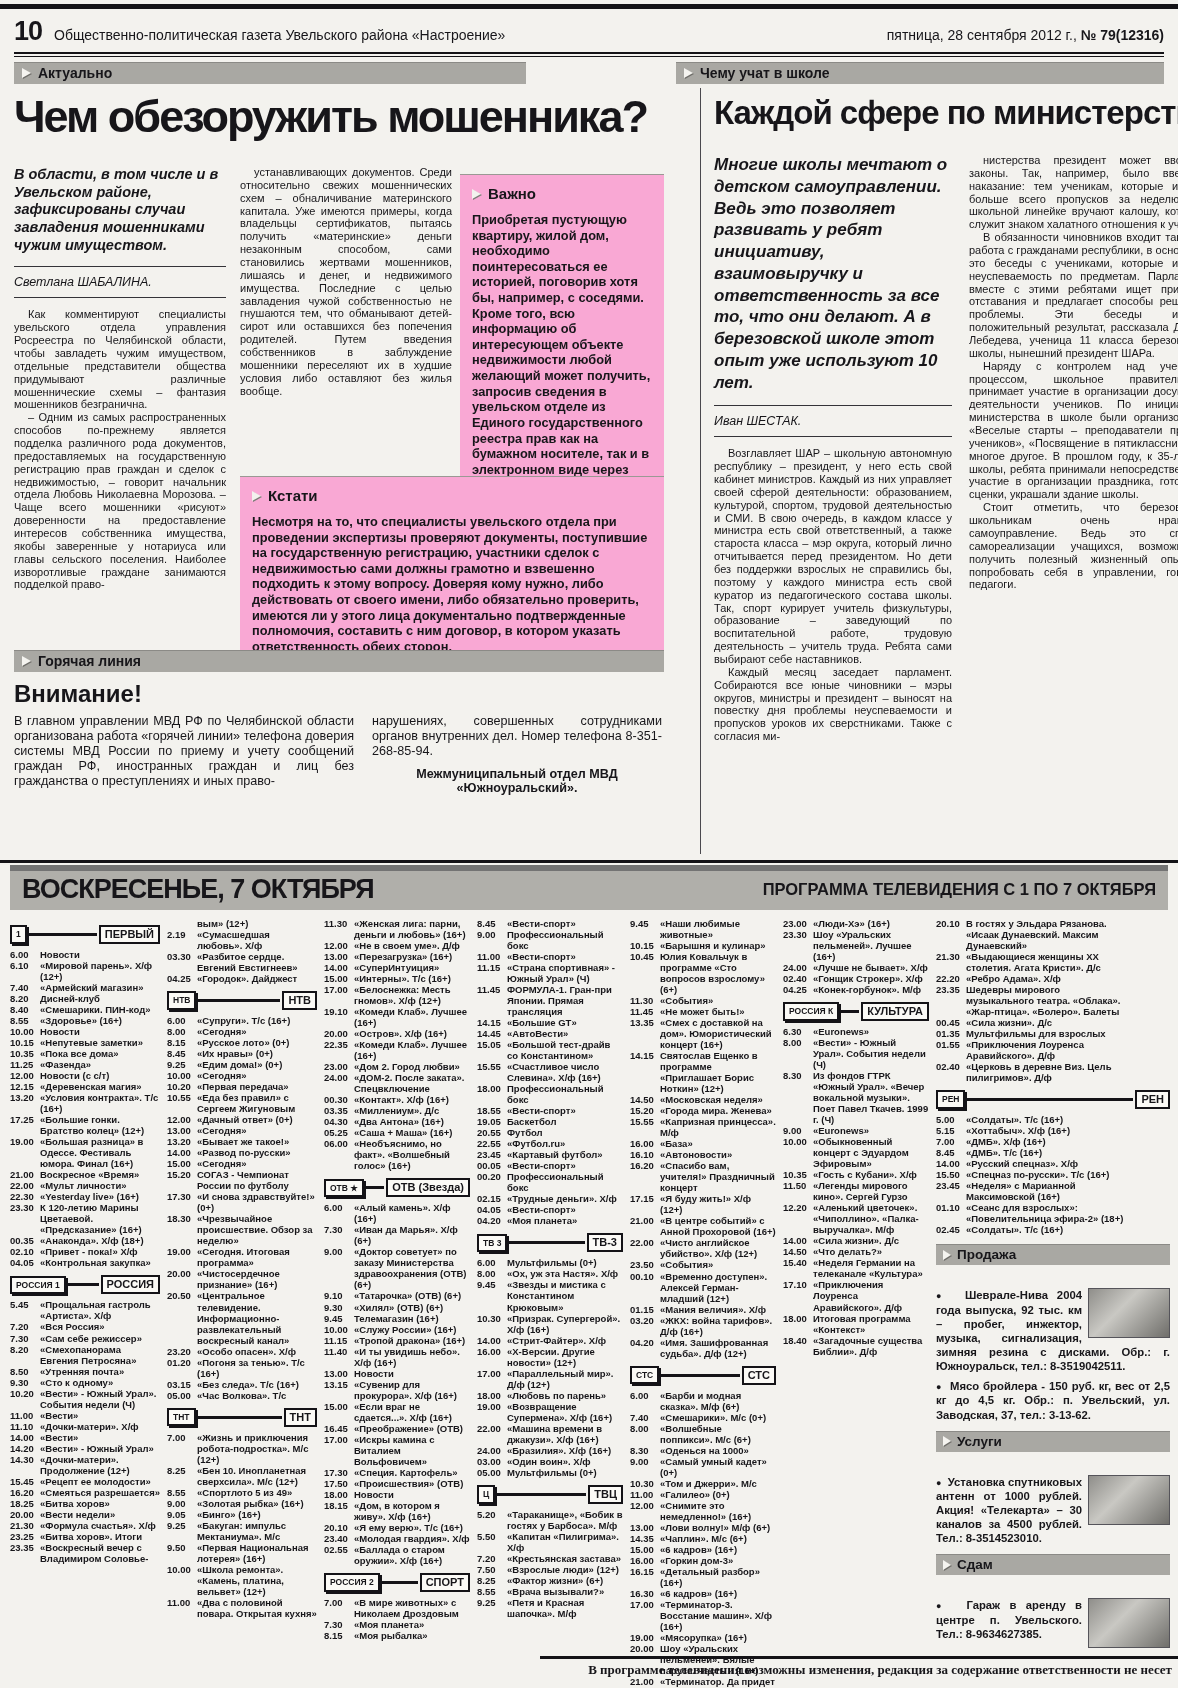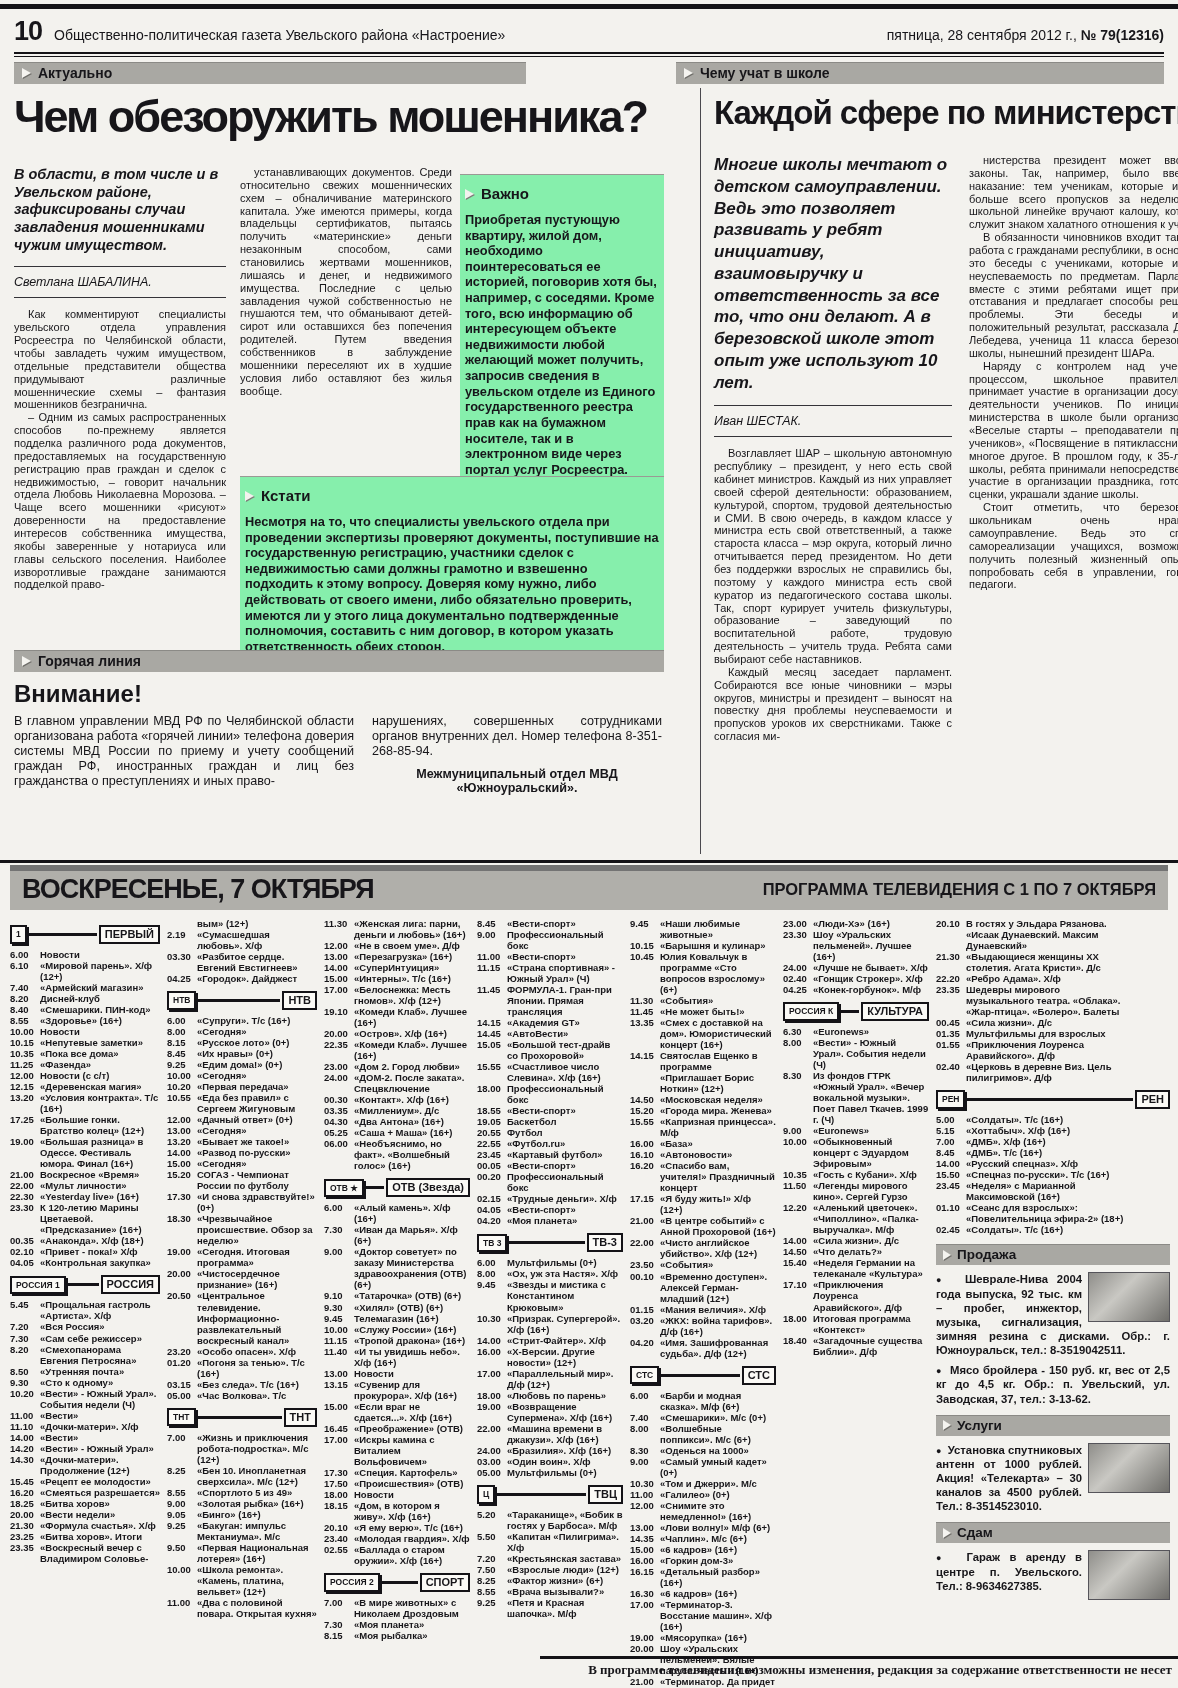--- a/index.html
+++ b/index.html
@@ -55,7 +55,7 @@
   }
   .body-text p { font-size:11px; line-height:1.17; text-align:justify; text-indent:14px; }
   .graybox {
-    background:#86efac; padding:10px 5px 12px;
+    background:#f9a8d4; padding:10px 12px 12px;
     border-top:1px solid #9a9994;
   }
   .graybox .boxhead { display:flex; align-items:center; gap:7px; margin-bottom:10px; }

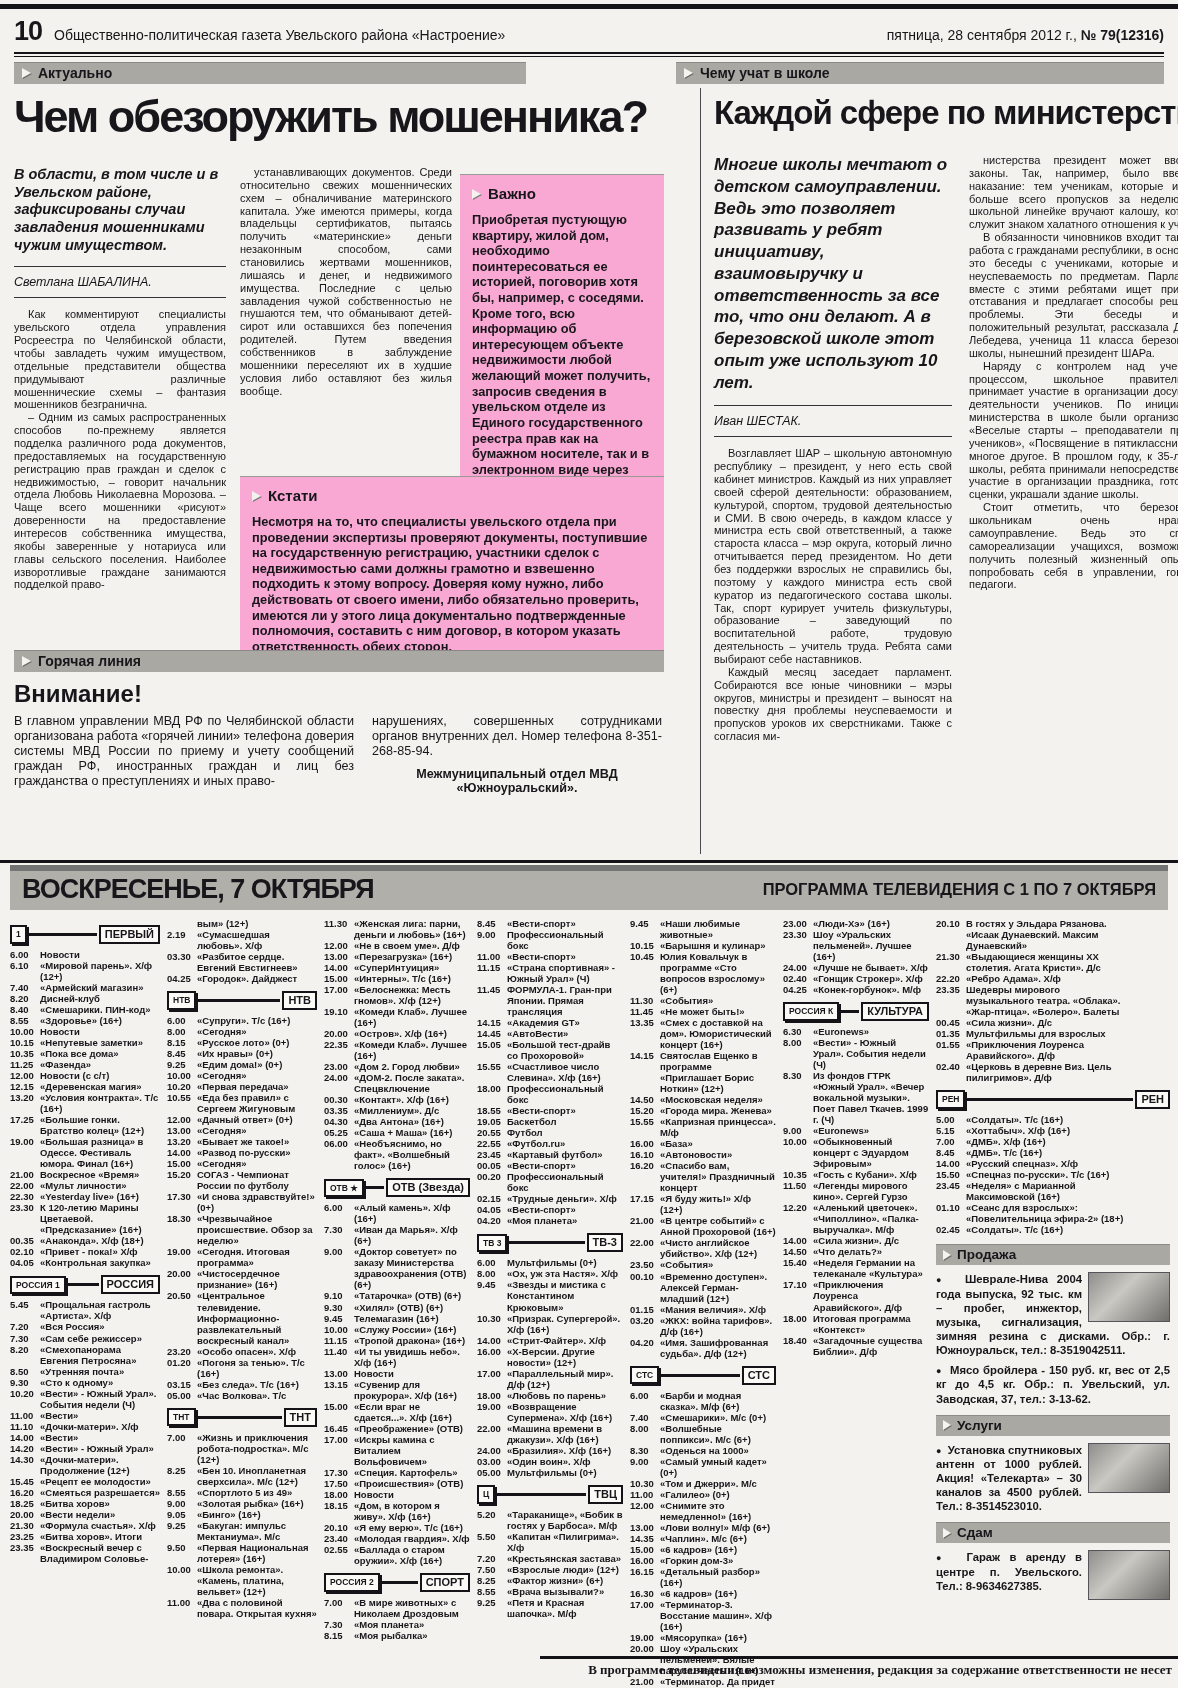--- a/index.html
+++ b/index.html
@@ -411,7 +411,7 @@
           <div class="pr"><span class="pt">11.00</span><span class="pn">«Вести-спорт»</span></div>
           <div class="pr"><span class="pt">11.15</span><span class="pn">«Страна спортивная» - Южный Урал» (Ч)</span></div>
           <div class="pr"><span class="pt">11.45</span><span class="pn">ФОРМУЛА-1. Гран-при Японии. Прямая трансляция</span></div>
-          <div class="pr"><span class="pt">14.15</span><span class="pn">«Академия GT»</span></div>
+          <div class="pr"><span class="pt">14.15</span><span class="pn">«Большие GT»</span></div>
           <div class="pr"><span class="pt">14.45</span><span class="pn">«АвтоВести»</span></div>
           <div class="pr"><span class="pt">15.05</span><span class="pn">«Большой тест-драйв со Прохоровой»</span></div>
           <div class="pr"><span class="pt">15.55</span><span class="pn">«Счастливое число Слевина». Х/ф (16+)</span></div>

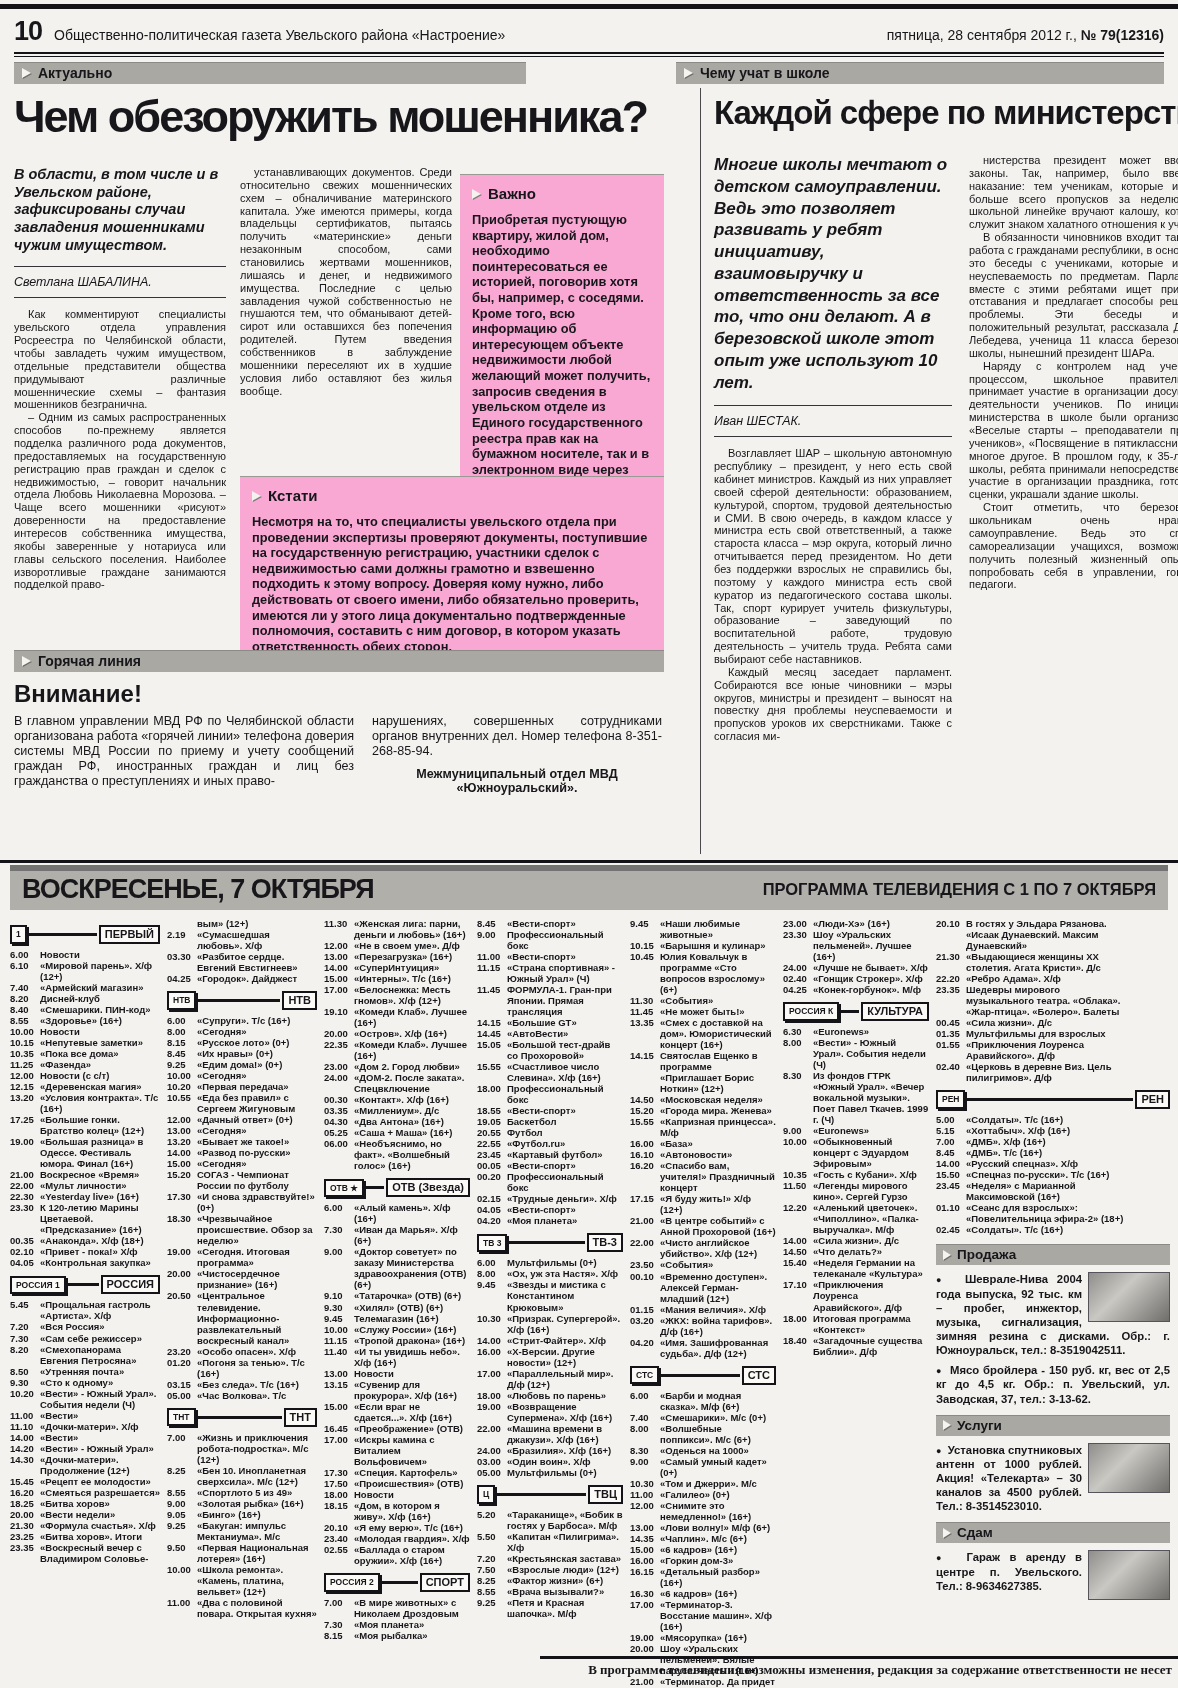--- a/index.html
+++ b/index.html
@@ -413,7 +413,7 @@
           <div class="pr"><span class="pt">11.45</span><span class="pn">ФОРМУЛА-1. Гран-при Японии. Прямая трансляция</span></div>
           <div class="pr"><span class="pt">14.15</span><span class="pn">«Большие GT»</span></div>
           <div class="pr"><span class="pt">14.45</span><span class="pn">«АвтоВести»</span></div>
-          <div class="pr"><span class="pt">15.05</span><span class="pn">«Большой тест-драйв со Прохоровой»</span></div>
+          <div class="pr"><span class="pt">15.05</span><span class="pn">«Большой тест-драйв со Константином»</span></div>
           <div class="pr"><span class="pt">15.55</span><span class="pn">«Счастливое число Слевина». Х/ф (16+)</span></div>
           <div class="pr"><span class="pt">18.00</span><span class="pn">Профессиональный бокс</span></div>
           <div class="pr"><span class="pt">18.55</span><span class="pn">«Вести-спорт»</span></div>

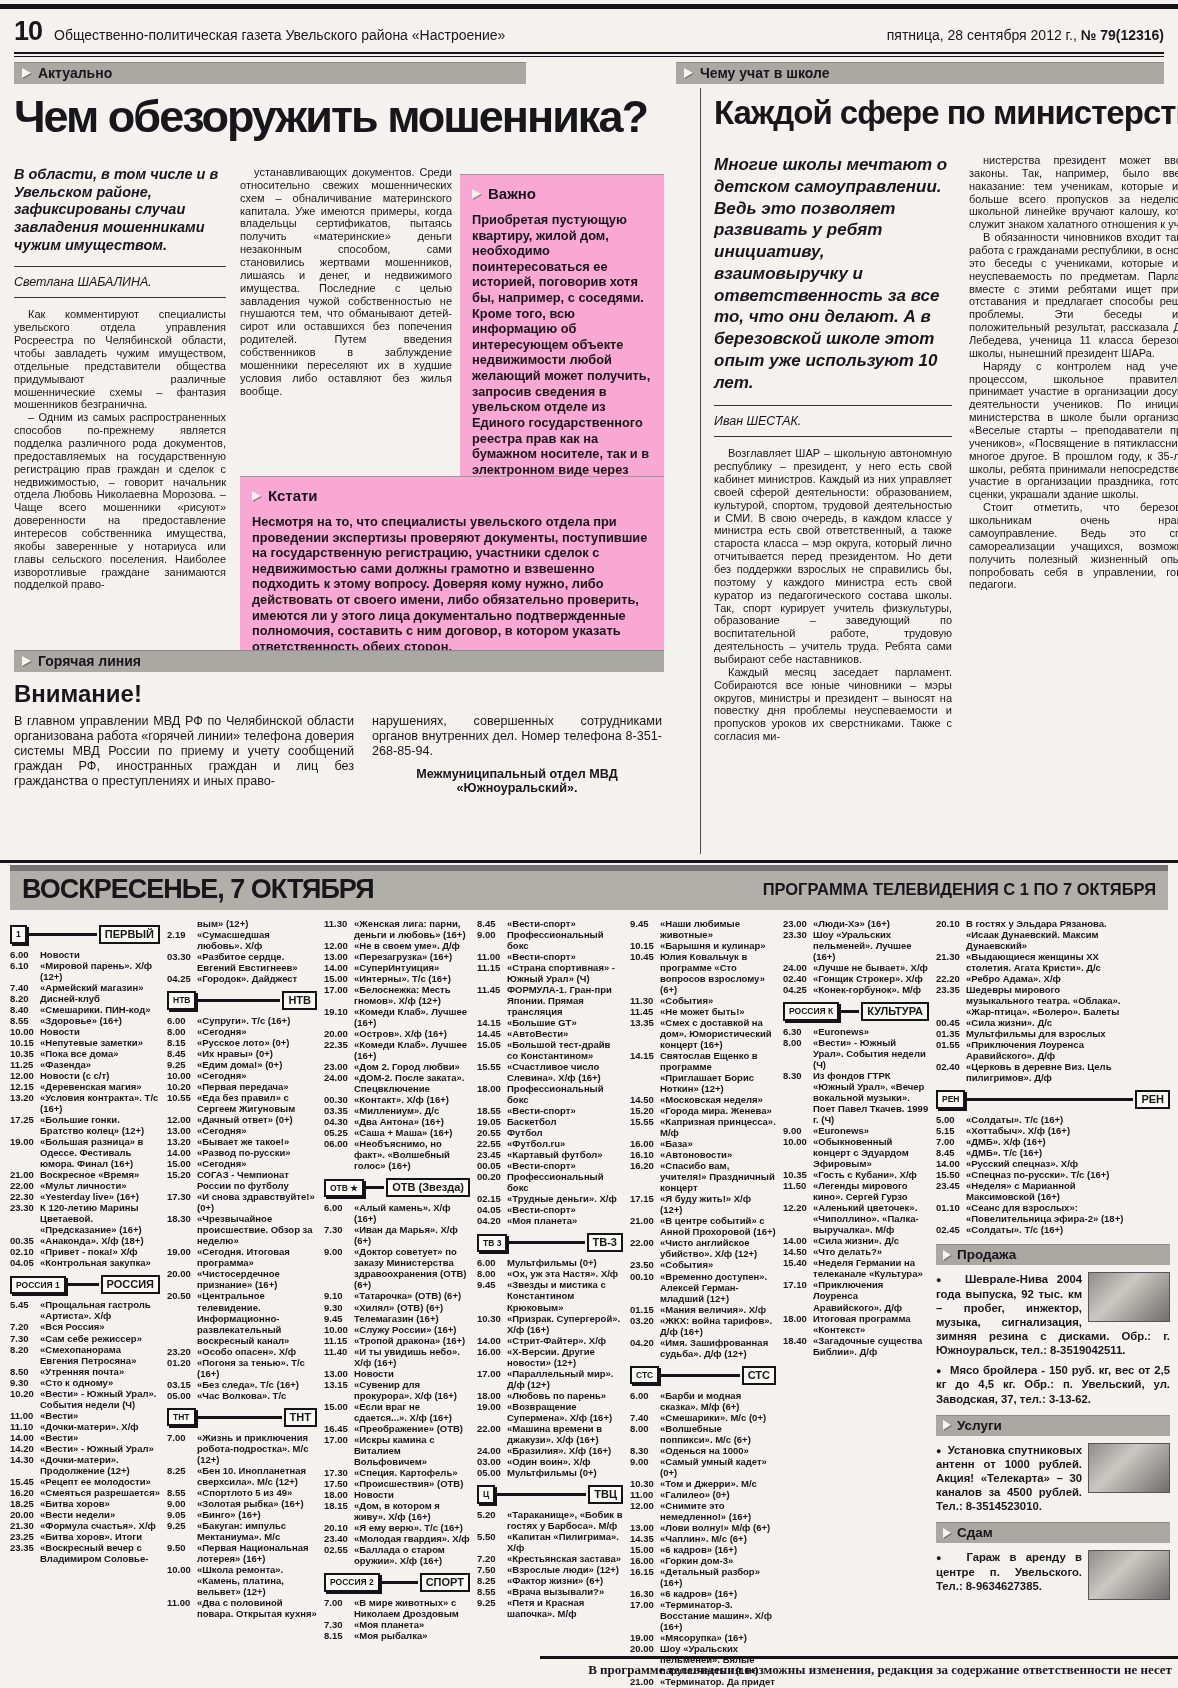--- a/index.html
+++ b/index.html
@@ -117,7 +117,7 @@
   
   .adbar {
     display:flex; align-items:center; gap:6px; background:#a9a8a3;
-    padding:2px 7px 3px; margin:9px 0 7px; border-top:1px solid #8b8a86;
+    padding:2px 7px 3px; margin:9px 0 23px; border-top:1px solid #8b8a86;
   }
   .adbar .arrow {
     width:0;height:0;border-top:5px solid transparent;border-bottom:5px solid transparent;

